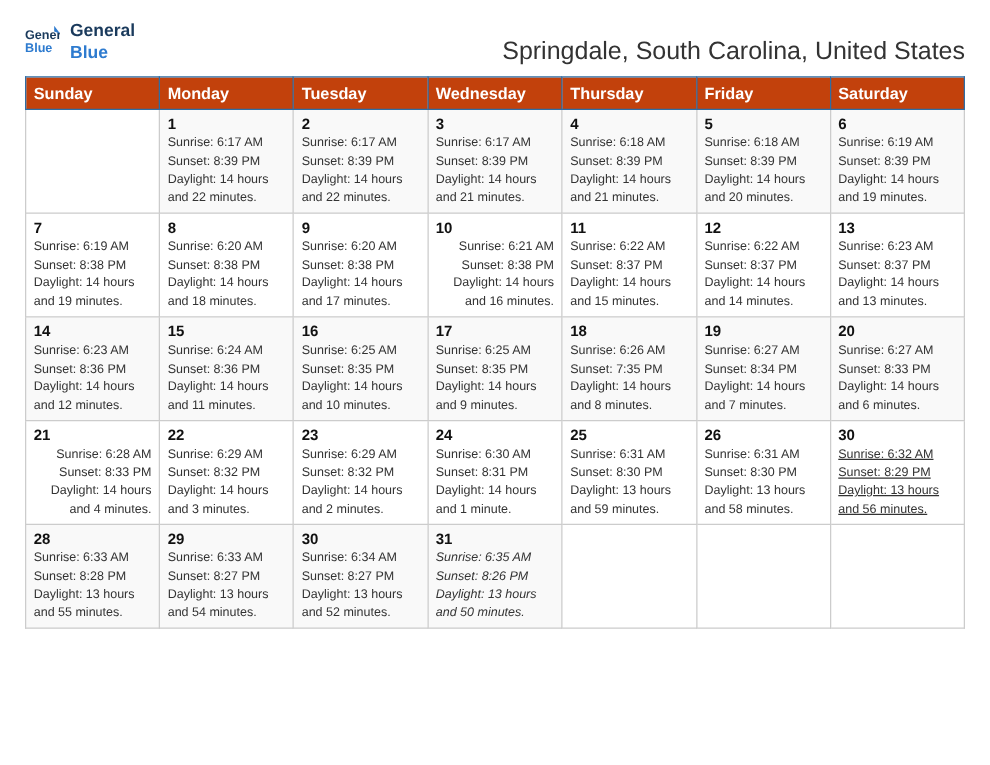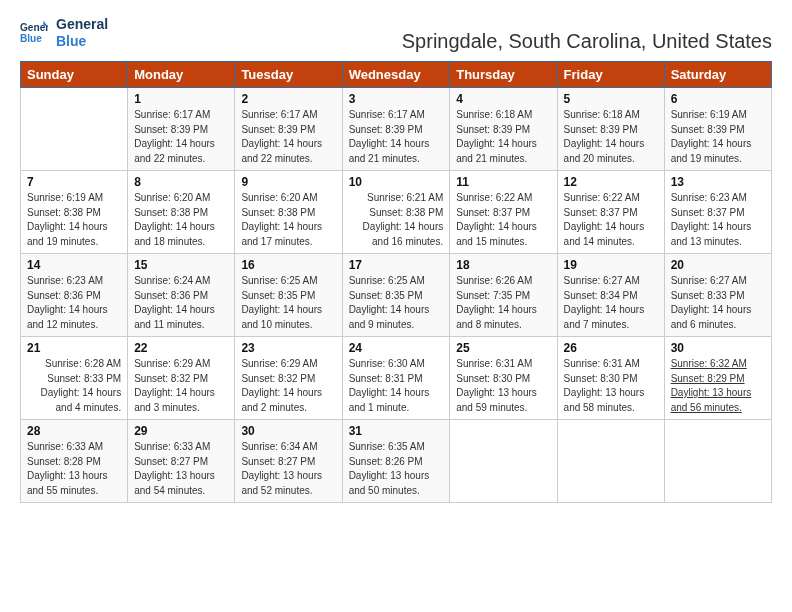--- a/index.html
+++ b/index.html
@@ -335,7 +335,7 @@
         </td>
         <td>
           <div class="day-number">31</div>
-          <div class="day-info" style="white-space: pre-line;">Sunrise: 6:35 AM
+          <div class="day-info" style="white-space: pre-line; font-style: italic;">Sunrise: 6:35 AM
 Sunset: 8:26 PM
 Daylight: 13 hours
 and 50 minutes.</div>

